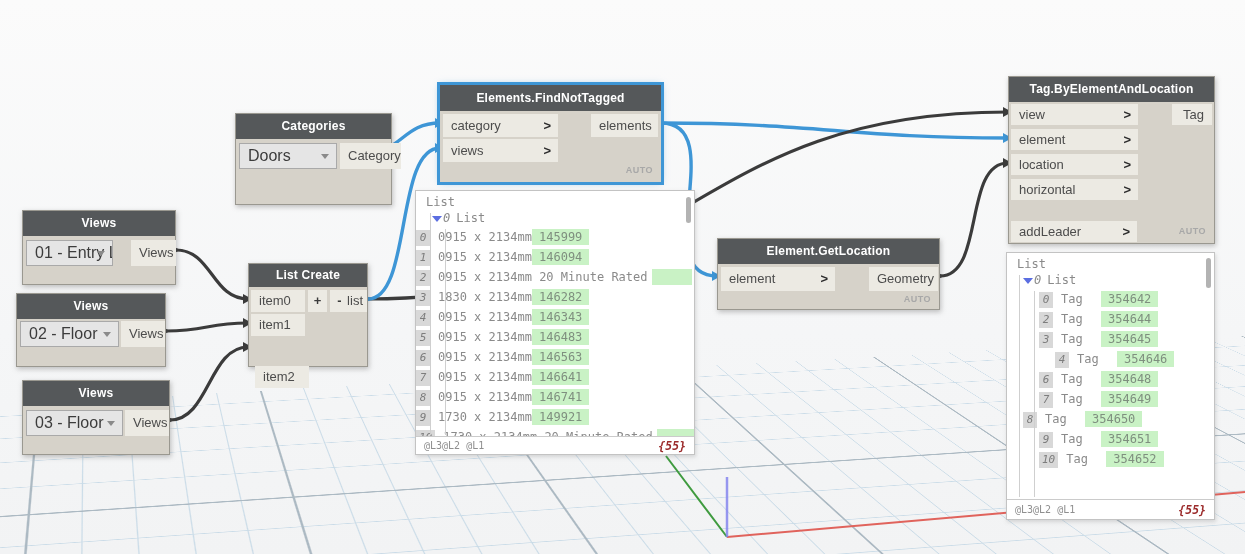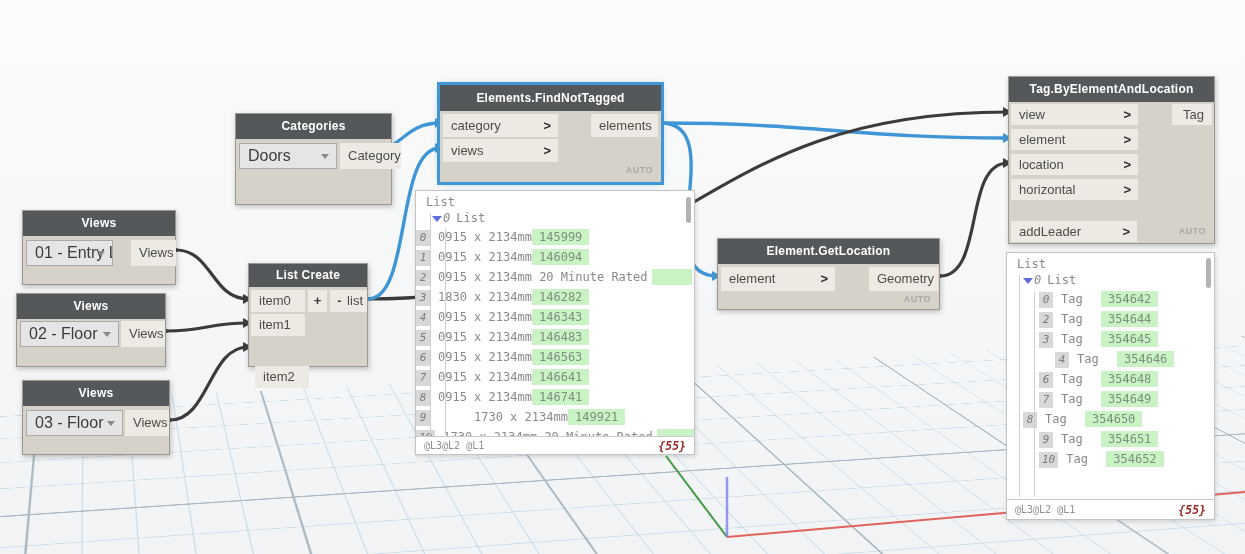--- a/index.html
+++ b/index.html
@@ -232,7 +232,7 @@
       <div class="pv-row"><span class="idx">6</span><span class="pv-text" style="width:94px;">0915 x 2134mm</span><span class="idbadge">146563</span></div>
       <div class="pv-row"><span class="idx">7</span><span class="pv-text" style="width:94px;">0915 x 2134mm</span><span class="idbadge">146641</span></div>
       <div class="pv-row"><span class="idx">8</span><span class="pv-text" style="width:94px;">0915 x 2134mm</span><span class="idbadge">146741</span></div>
-      <div class="pv-row"><span class="idx">9</span><span class="pv-text" style="width:94px;margin-left:36px;">1730 x 2134mm</span><span class="idbadge">149921</span></div>
+      <div class="pv-row"><span class="idx">9</span><span class="pv-text" style="width:94px;">1730 x 2134mm</span><span class="idbadge">149921</span></div>
       <div class="pv-row"><span class="idx">10</span><span class="pv-text" style="margin-right:4px;">1730 x 2134mm 20 Minute Rated</span><span class="idbadge sliver"></span></div>
       <div class="scrollthumb" style="top:6px;height:26px;"></div>
     </div>

